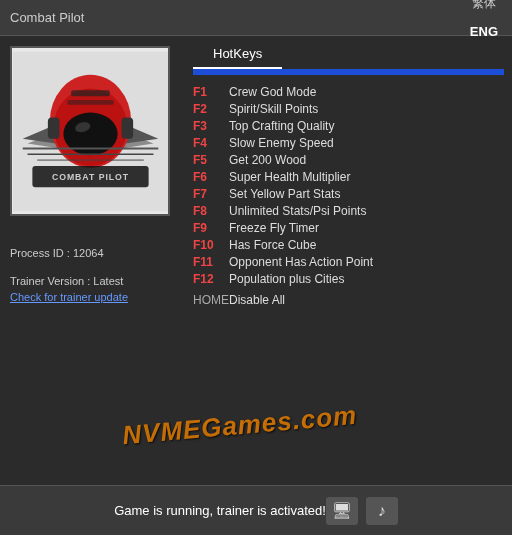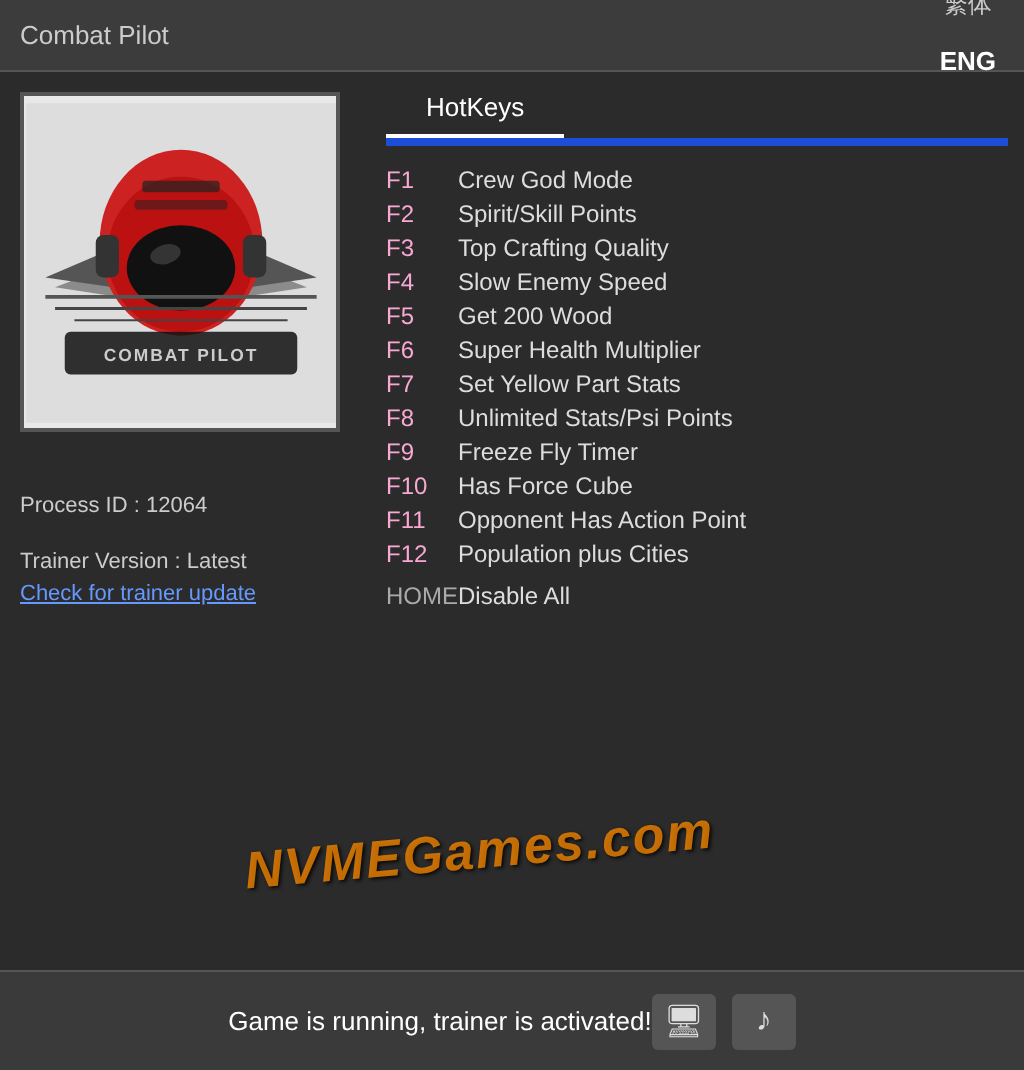--- a/index.html
+++ b/index.html
@@ -119,7 +119,7 @@
     .tabs {
       display: flex;
       gap: 12px;
-      border-bottom: 4px solid #1d4ed8;
+      border-bottom: 6px solid #1d4ed8;
       margin-bottom: 6px;
       padding-top: 4px;
     }

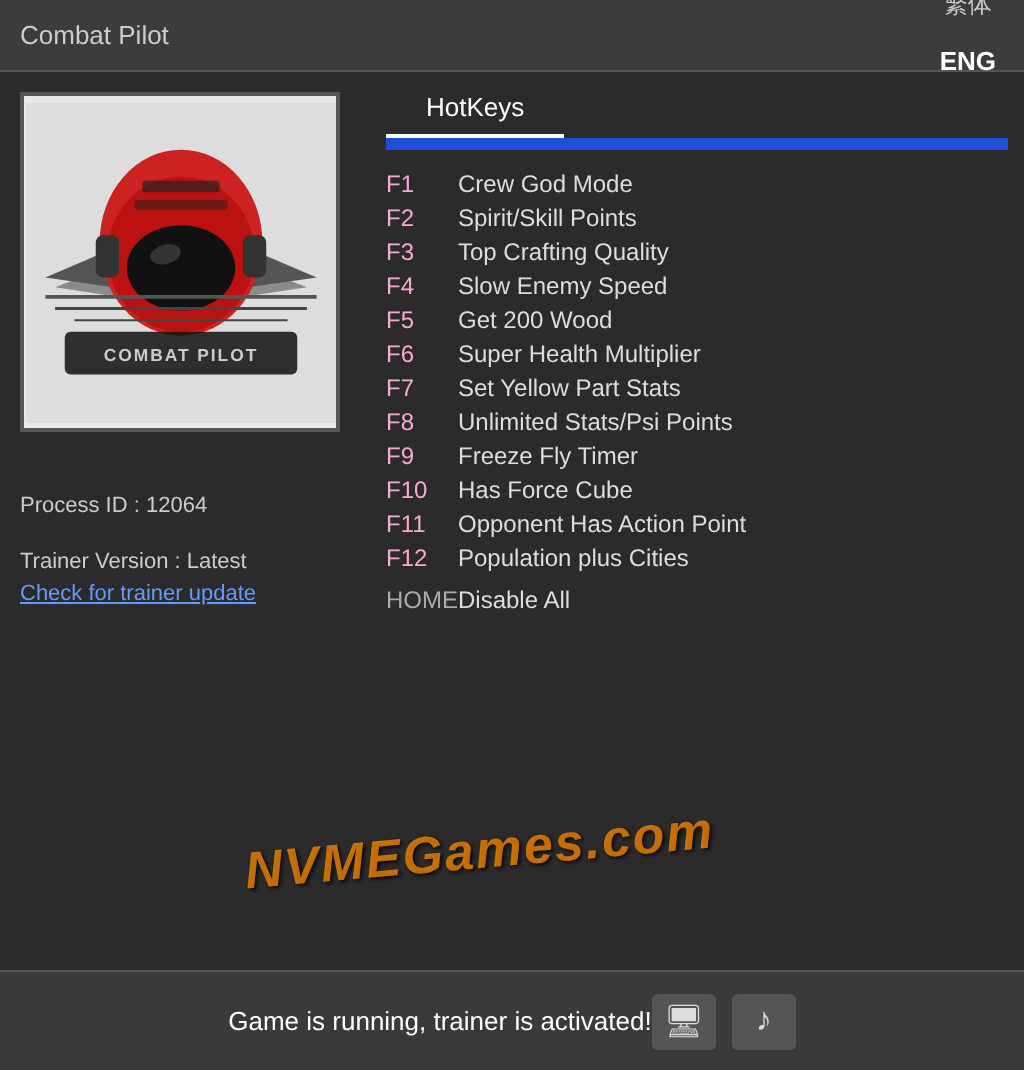--- a/index.html
+++ b/index.html
@@ -149,10 +149,11 @@
       font-size: 12px;
     }
     .key-label {
-      color: #f9a8d4;
+      color: #ef4444;
       font-size: 12px;
       min-width: 36px;
       text-align: left;
+      font-weight: bold;
     }
     .cheat-name {
       color: #ddd;

